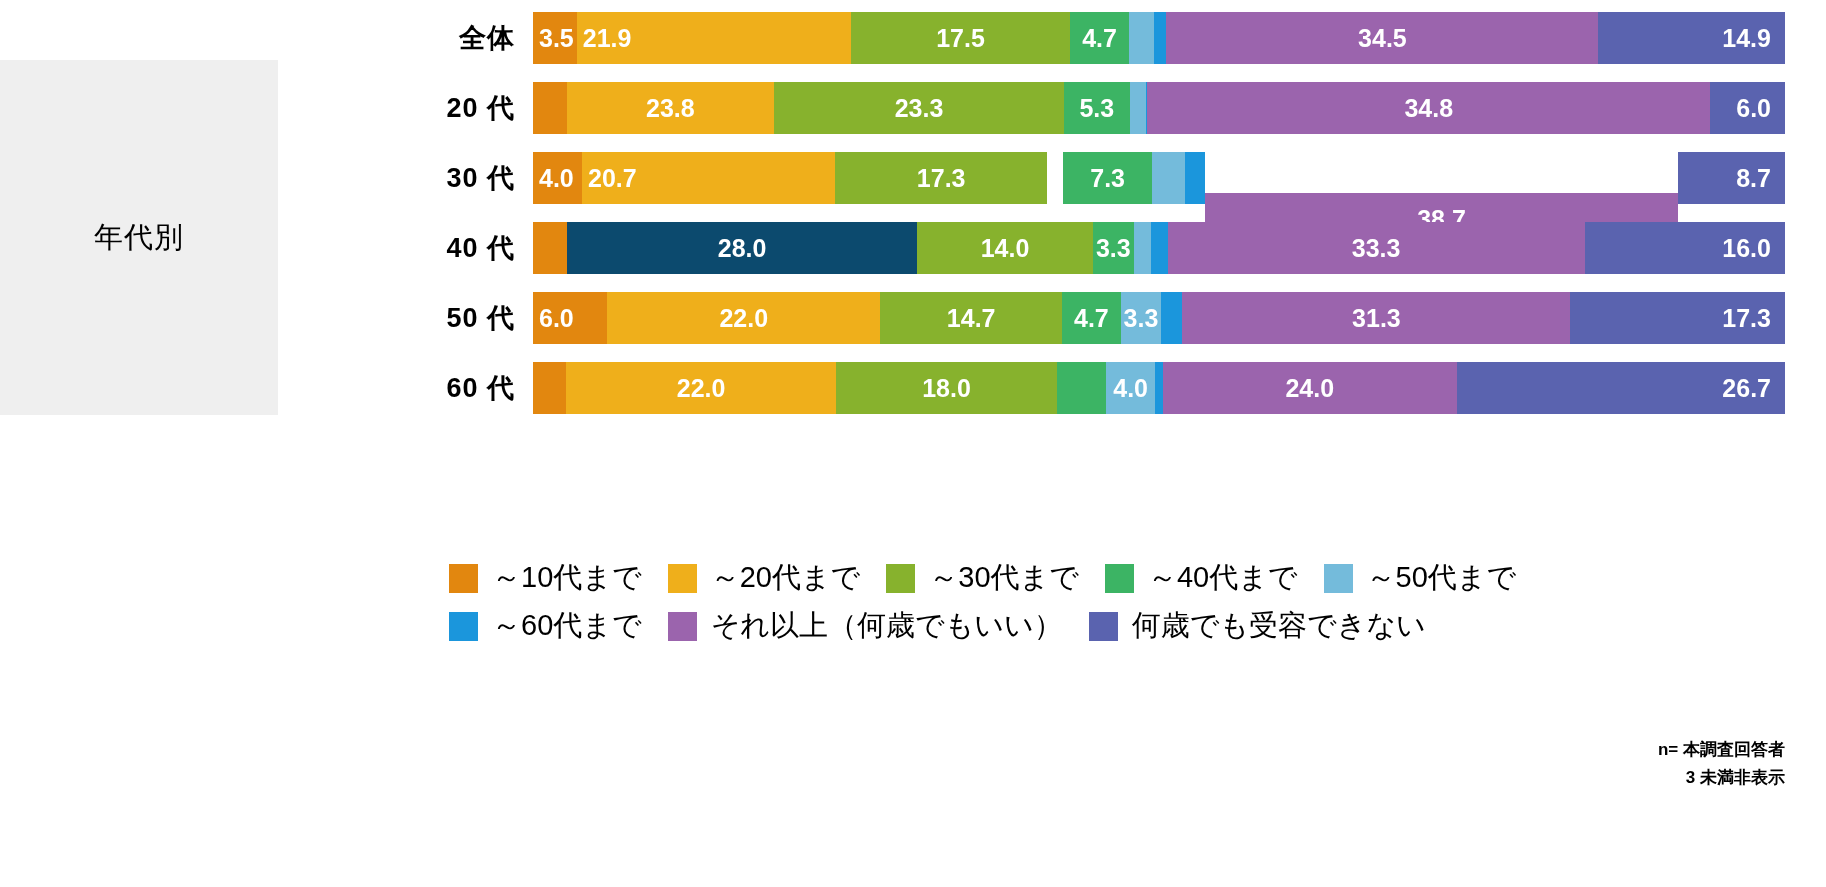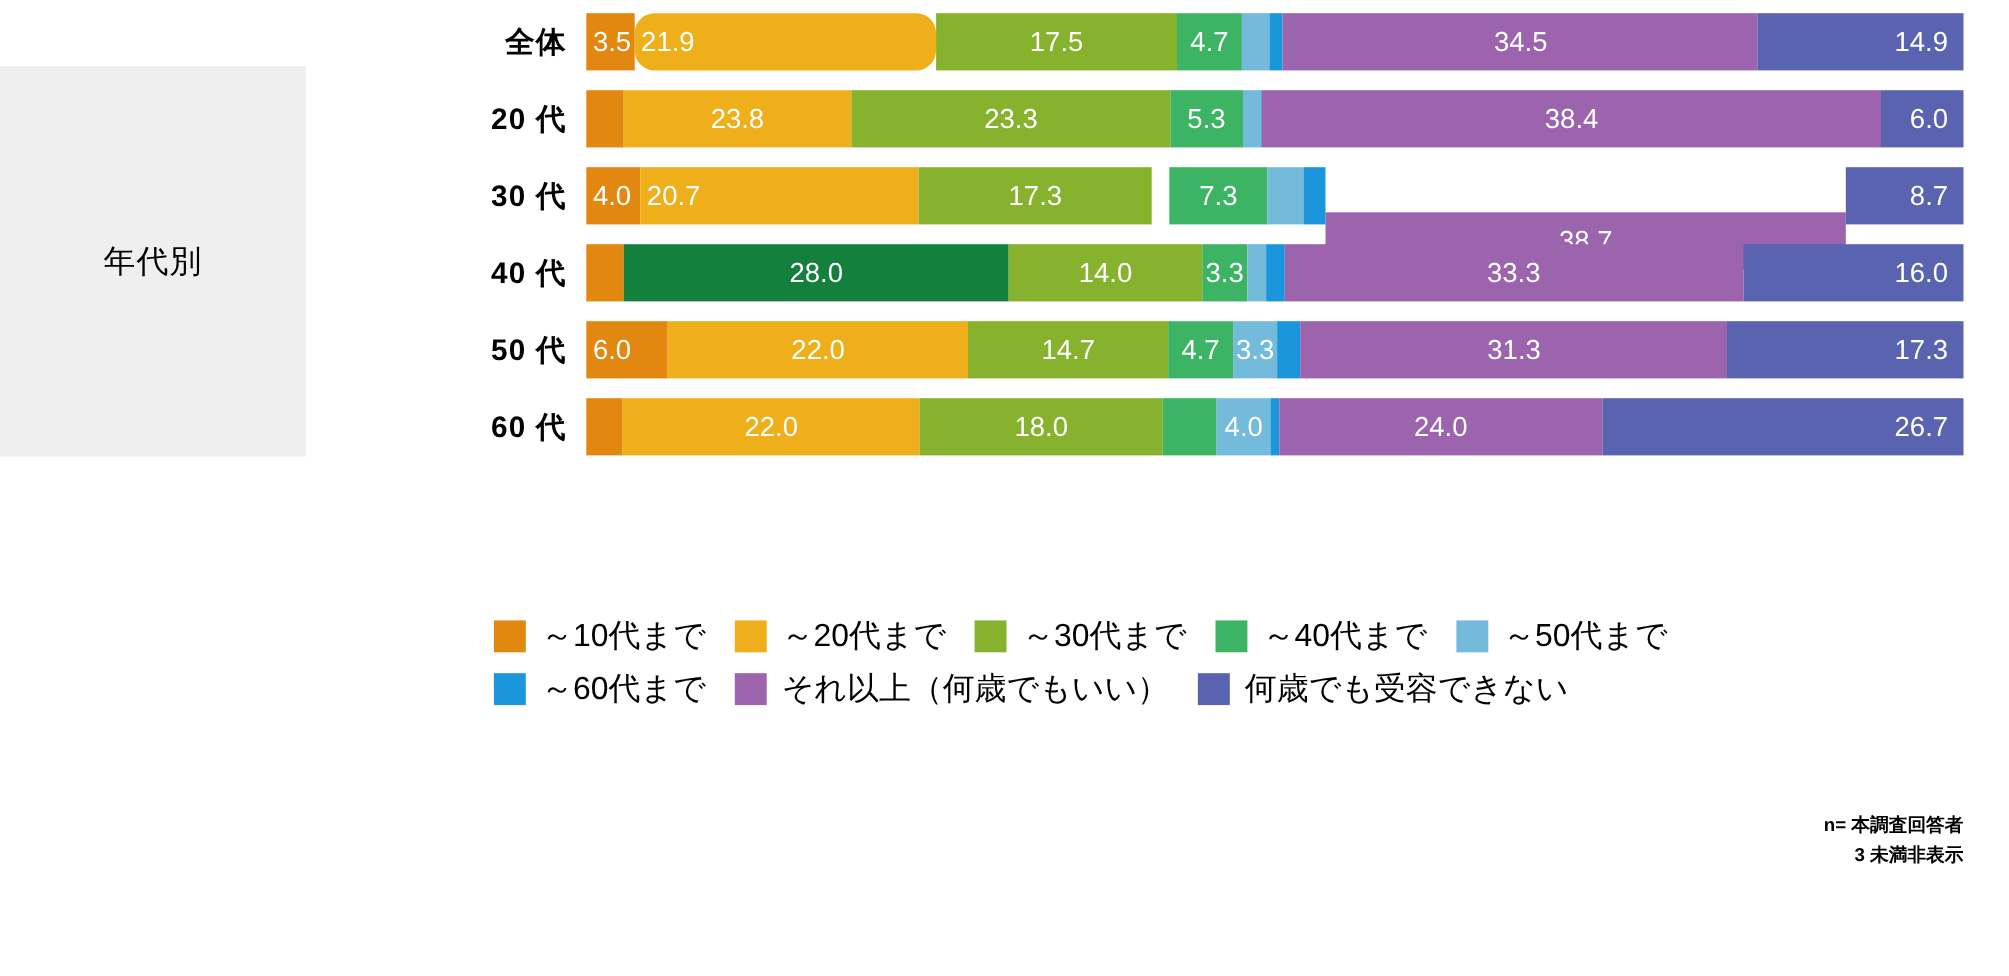--- a/index.html
+++ b/index.html
@@ -87,6 +87,7 @@
     white-space: nowrap;
     overflow: hidden;
     box-sizing: border-box;
+    font-weight: bold;
   }
   .seg.left-pad {
     justify-content: flex-start;

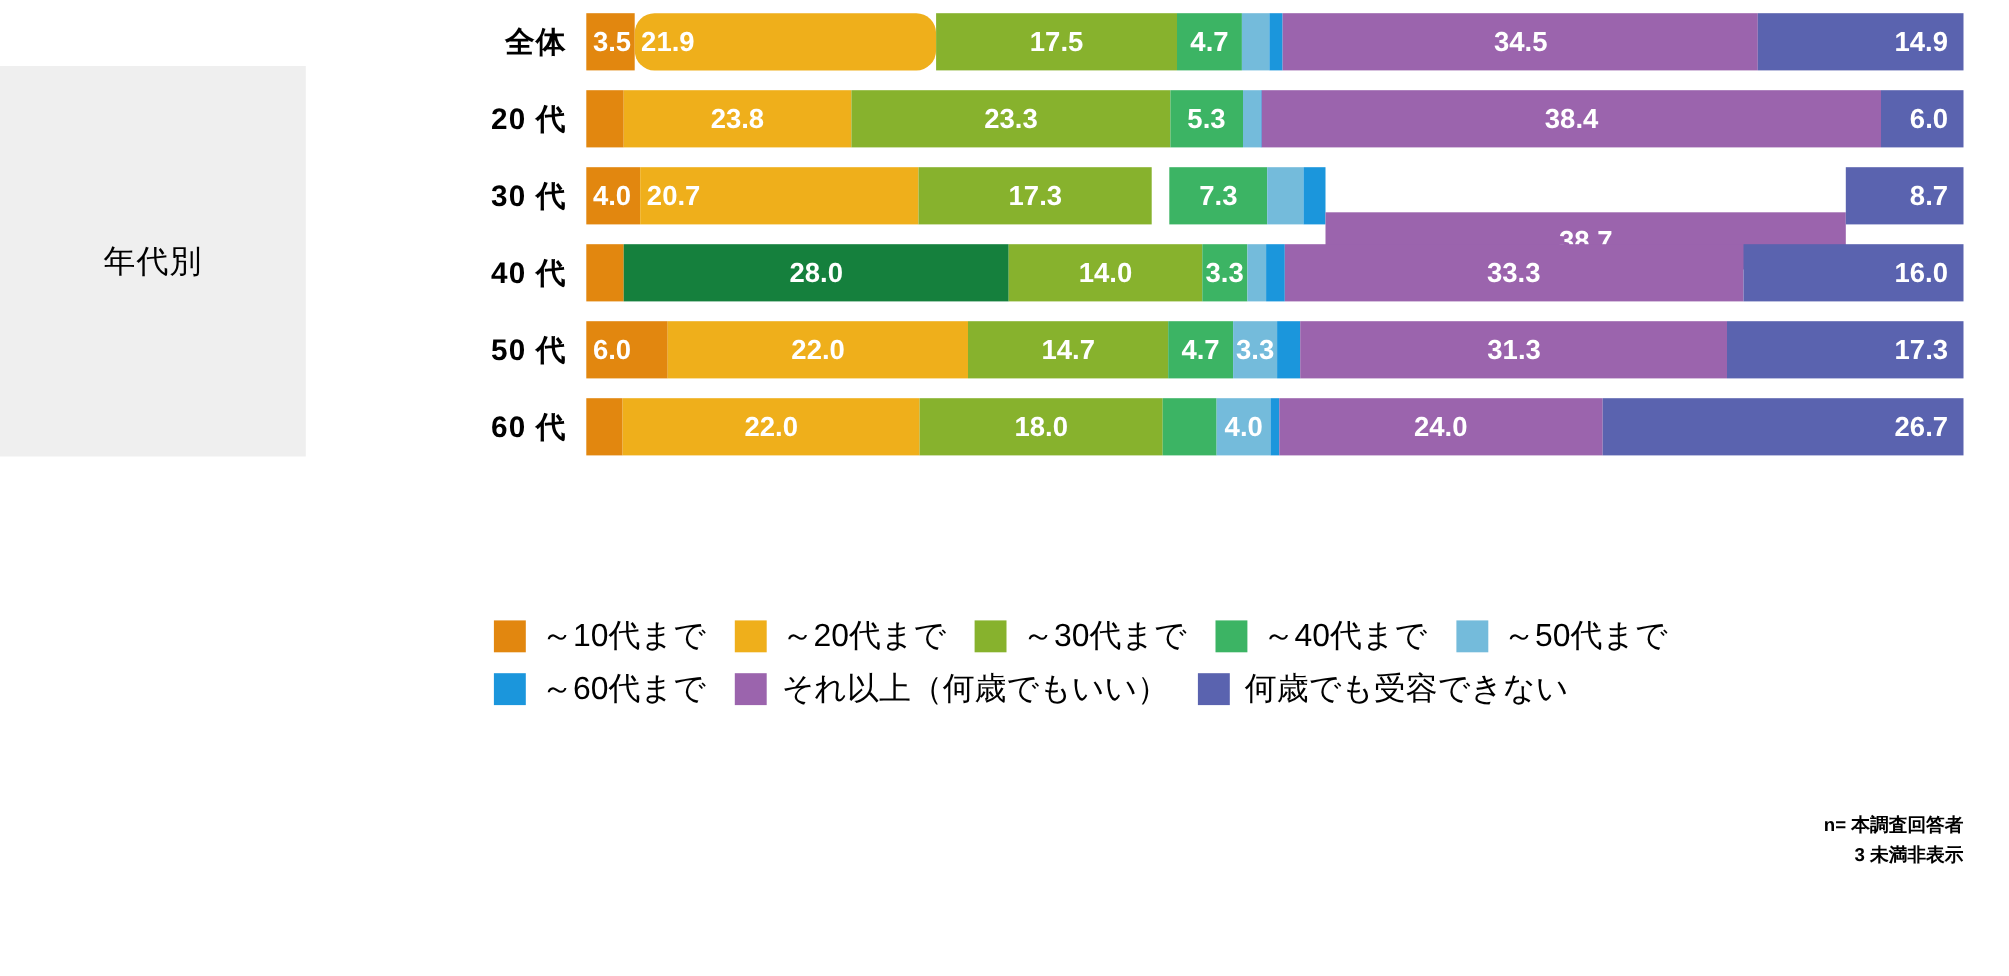--- a/index.html
+++ b/index.html
@@ -157,7 +157,7 @@
         <div class="seg left-pad" style="width: 3.5%; background: rgb(226, 135, 15);">
           <span>3.5</span>
         </div>
-        <div class="seg left-pad" style="width: 21.9%; background: rgb(239, 175, 27); border-radius: 18px;">
+        <div class="seg left-pad" style="width: 21.9%; background: rgb(239, 175, 27);">
           <span>21.9</span>
         </div>
         <div class="seg" style="width: 17.5%; background: rgb(135, 178, 45);">

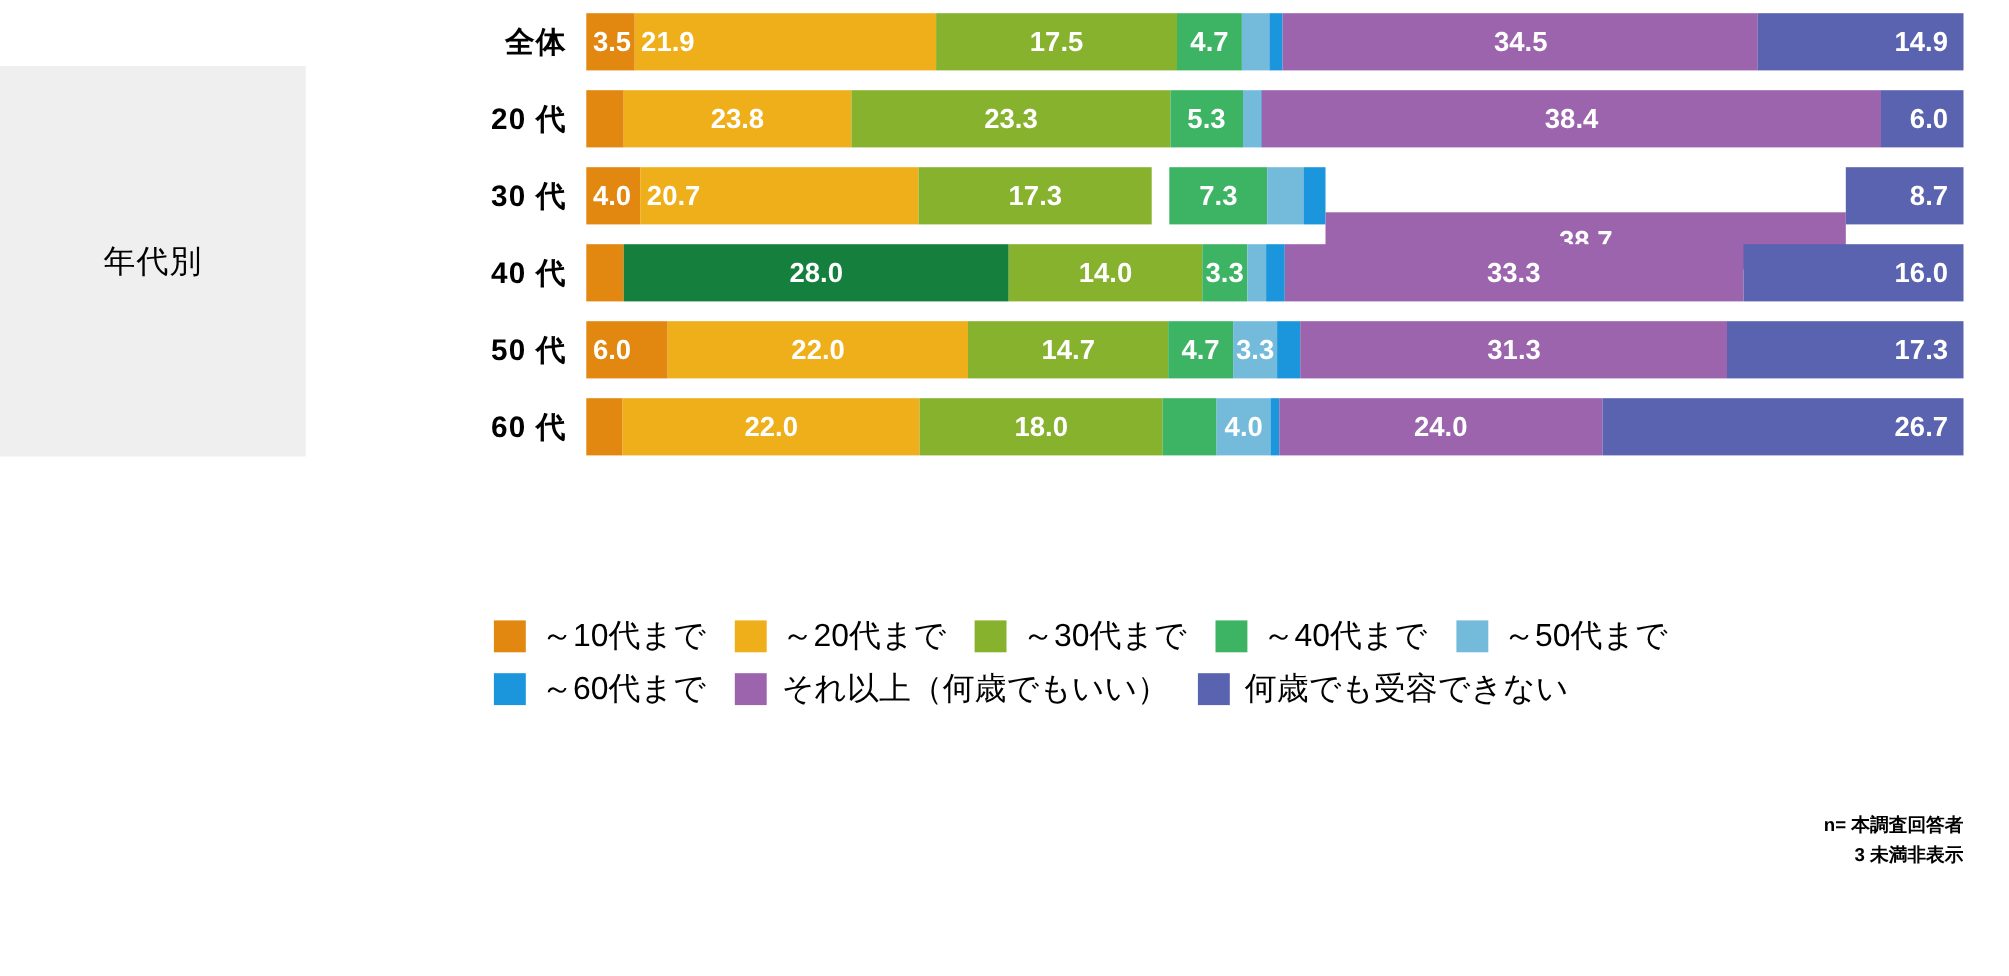--- a/index.html
+++ b/index.html
@@ -192,7 +192,7 @@
         <div class="seg" style="width: 1.3%; background: rgb(116, 187, 219);"></div>
         <div class="seg" style="width: 0.1%; background: rgb(27, 150, 220);"></div>
         <div class="seg" style="width: 45.3%; background: rgb(155, 100, 173);">
-          <span>38.4</span>
+          <span>34.8</span>
         </div>
         <div class="seg right-pad" style="width: 6%; background: rgb(90, 99, 175);">
           <span>6.0</span>

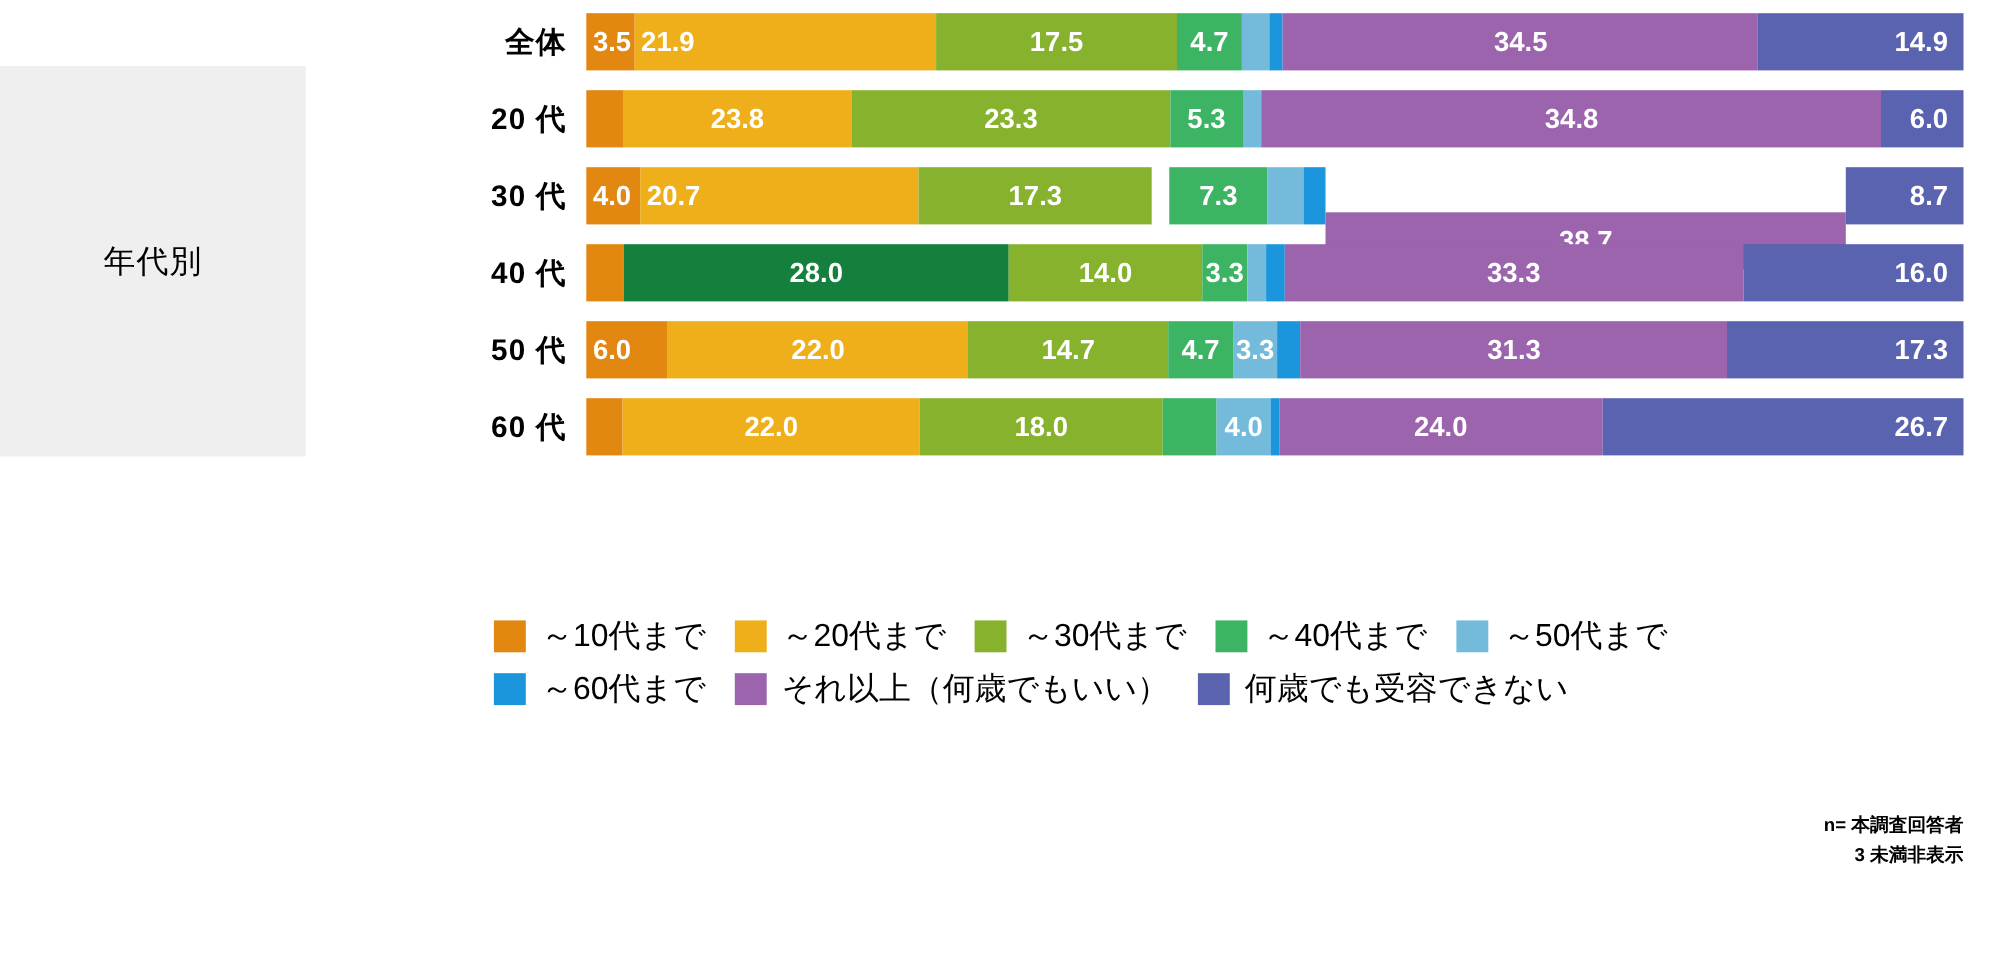--- a/index.html
+++ b/index.html
@@ -228,7 +228,7 @@
       <div class="row-label">40 代</div>
       <div class="bar-track">
         <div class="seg" style="width: 2.7%; background: rgb(226, 135, 15);"></div>
-        <div class="seg" style="width: 28%; background: #15803d;">
+        <div class="seg" style="width: 28%; background: #0c4a6e;">
           <span>28.0</span>
         </div>
         <div class="seg" style="width: 14%; background: rgb(135, 178, 45);">

